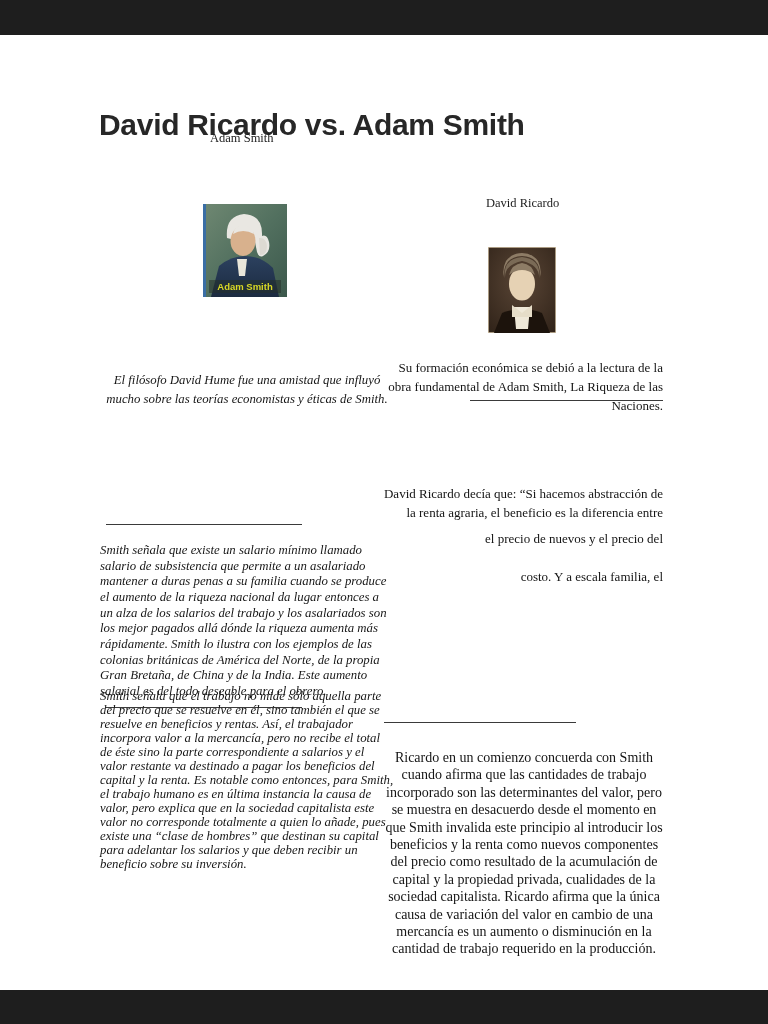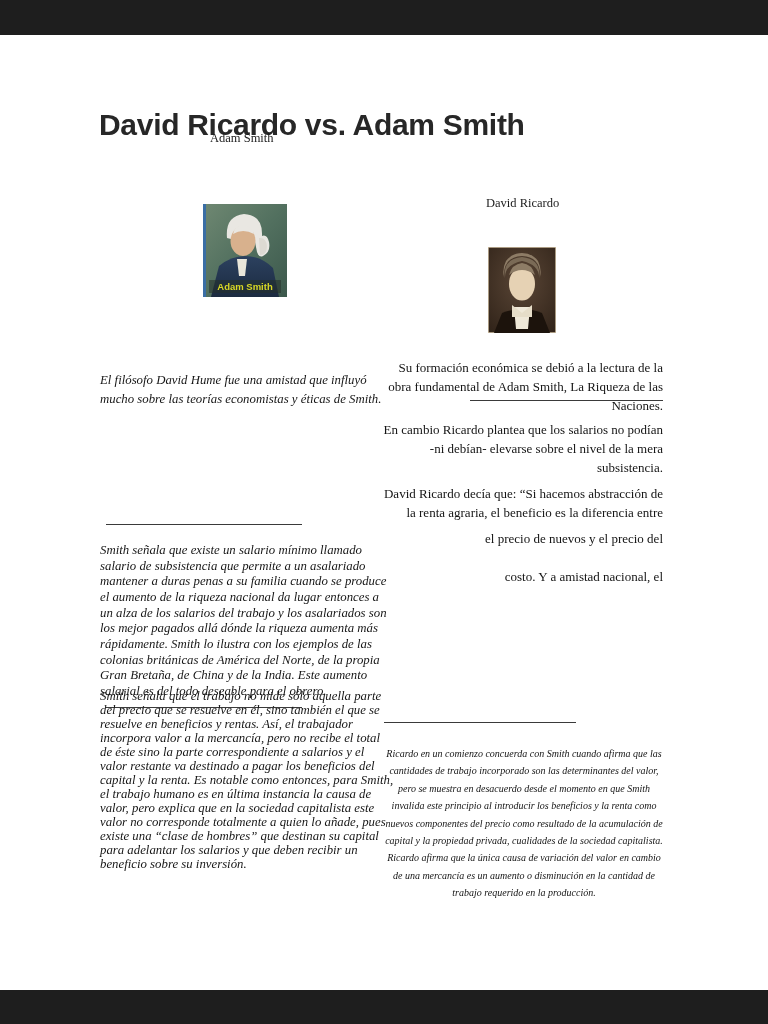--- a/index.html
+++ b/index.html
@@ -23,7 +23,7 @@
   .ricardo-img{left:488px;top:247px;}
 
   .lcol{left:100px;width:294px;font-style:italic;font-size:12.8px;color:#161616;}
-  .l-p1{top:358px;line-height:19px;}
+  .l-p1{top:358px;line-height:19px;text-align:center;}
   .l-p2{top:530px;line-height:15.7px;}
   .l-p3{top:676px;line-height:14px;}
 

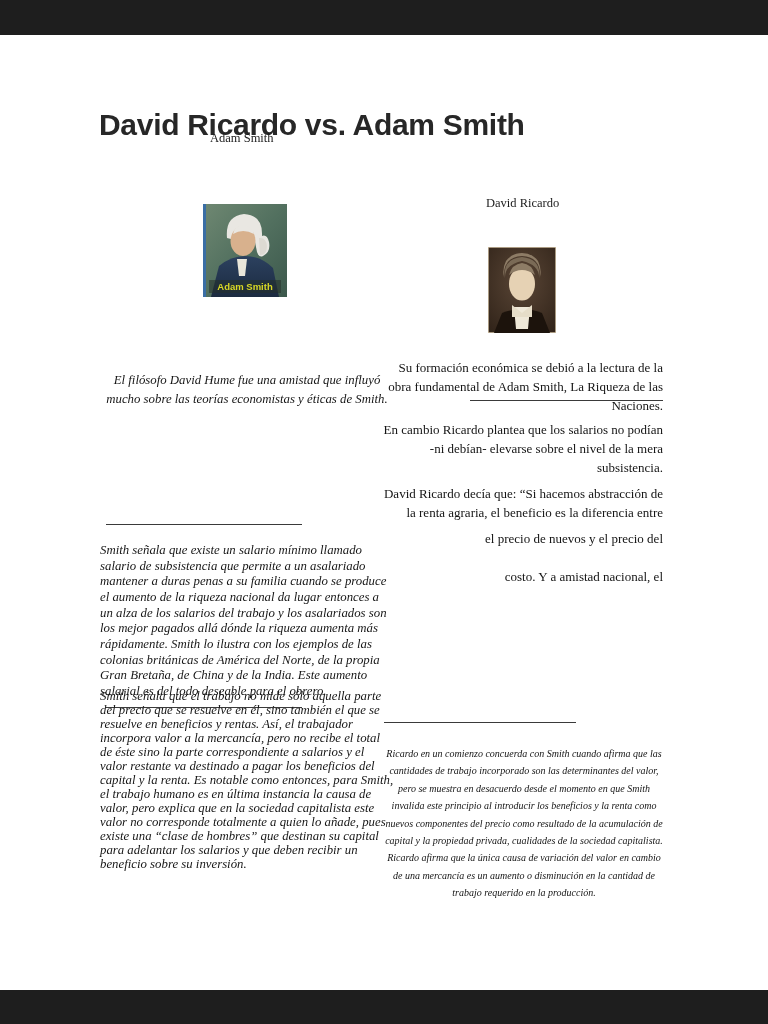--- a/index.html
+++ b/index.html
@@ -124,7 +124,6 @@
   <p class="abs rcol r-p1">Su formación económica se debió a la  lectura de la obra fundamental de Adam Smith, La Riqueza de las Naciones.</p>
 
   <div class="abs sep sep-r1"></div>
-  <p class="abs rcol r-p2">En cambio Ricardo plantea  que los salarios no podían -ni debían- elevarse sobre el nivel de la mera subsistencia.</p>
 
   <p class="abs rcol r-p3">David Ricardo decía que: “Si hacemos abstracción de la renta agraria, el beneficio es la diferencia entre</p>
   <div class="abs rcol r-q r-q1">el precio de nuevos y el precio del</div>

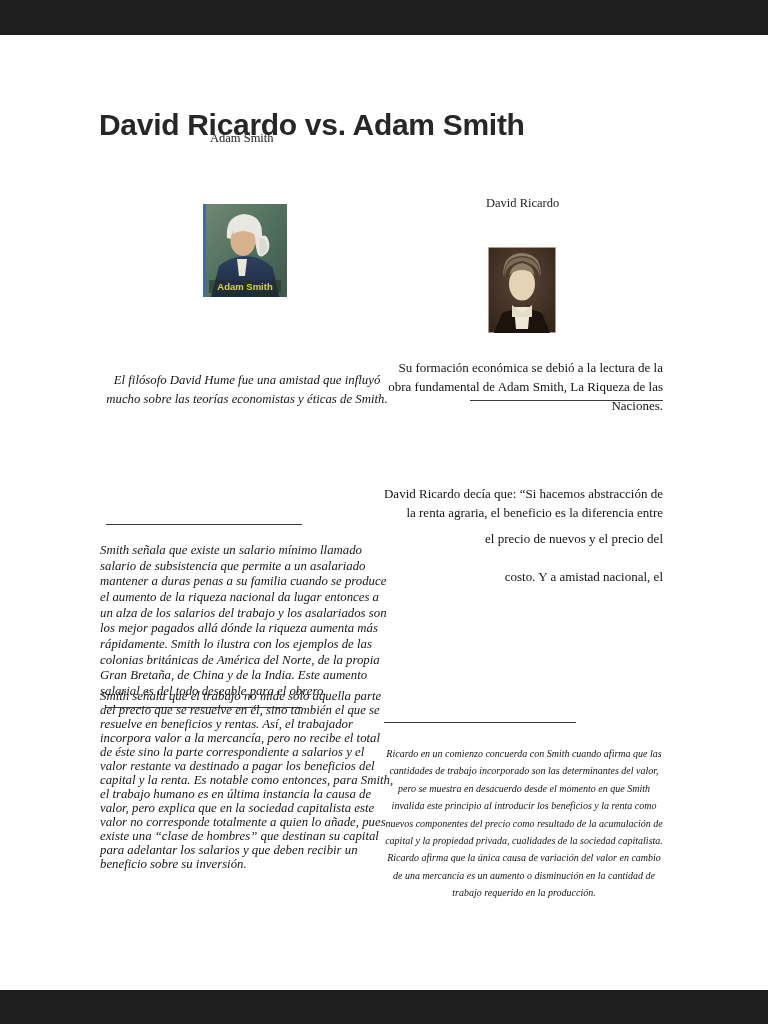--- a/index.html
+++ b/index.html
@@ -127,7 +127,7 @@
 
   <p class="abs rcol r-p3">David Ricardo decía que: “Si hacemos abstracción de la renta agraria, el beneficio es la diferencia entre</p>
   <div class="abs rcol r-q r-q1">el precio de nuevos y el precio del</div>
-  <div class="abs rcol r-q r-q2">costo. Y a amistad nacional, el</div>
+  <div class="abs rcol r-q r-q2">costo. Y a escala familia, el</div>
 
   <div class="abs sep sep-r2"></div>
   <p class="abs r-p4">Ricardo en un comienzo concuerda con Smith cuando afirma que las cantidades de trabajo incorporado son las determinantes del valor, pero se muestra en desacuerdo desde el momento en que Smith invalida este principio al introducir los beneficios y la renta como nuevos componentes del precio como resultado de la acumulación de capital y la propiedad privada, cualidades de la sociedad capitalista. Ricardo afirma que la única causa de variación del valor en cambio de una mercancía es un aumento o disminución en la cantidad de trabajo requerido en la producción.</p>

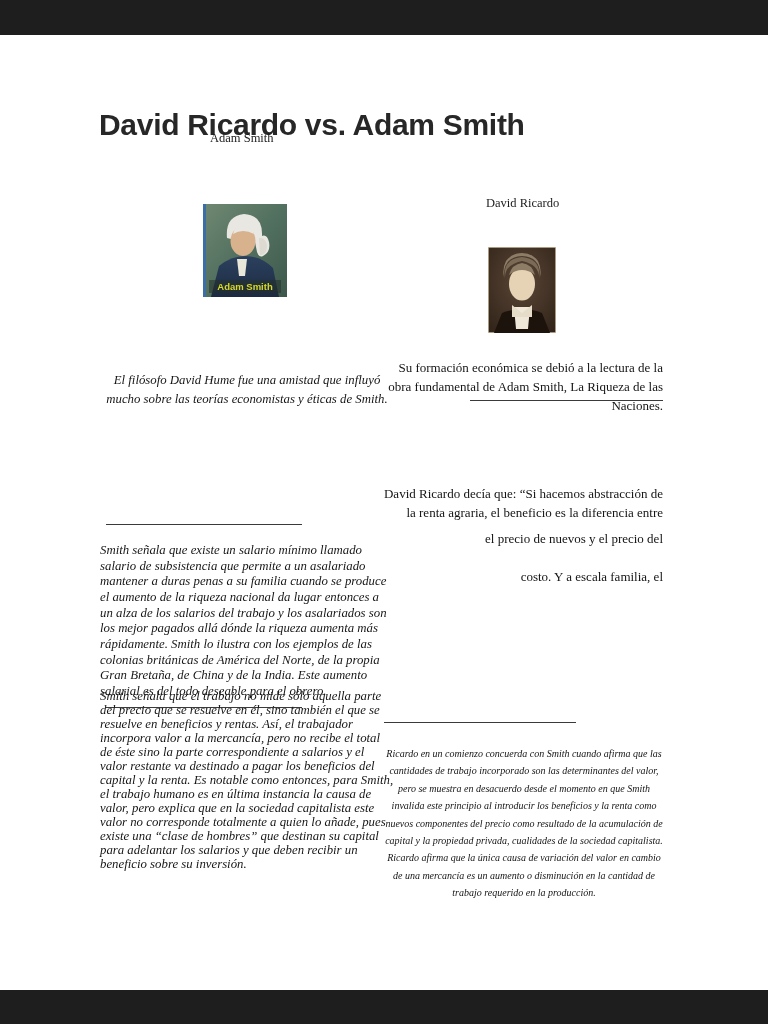--- a/index.html
+++ b/index.html
@@ -36,7 +36,7 @@
   .r-q2{top:569px;}
   .r-q3{top:607px;}
   .r-q4{top:646px;}
-  .r-p4{left:382px;top:735px;width:284px;text-align:center;font-size:10px;line-height:17.4px;color:#141414;font-style:italic;}
+  .r-p4{left:382px;top:735px;width:284px;text-align:center;font-size:14px;line-height:17.4px;color:#141414;}
 
   .sep{border-top:1.6px solid #3a3a3a;height:0;}
   .sep-l1{left:106px;top:524px;width:196px;}

